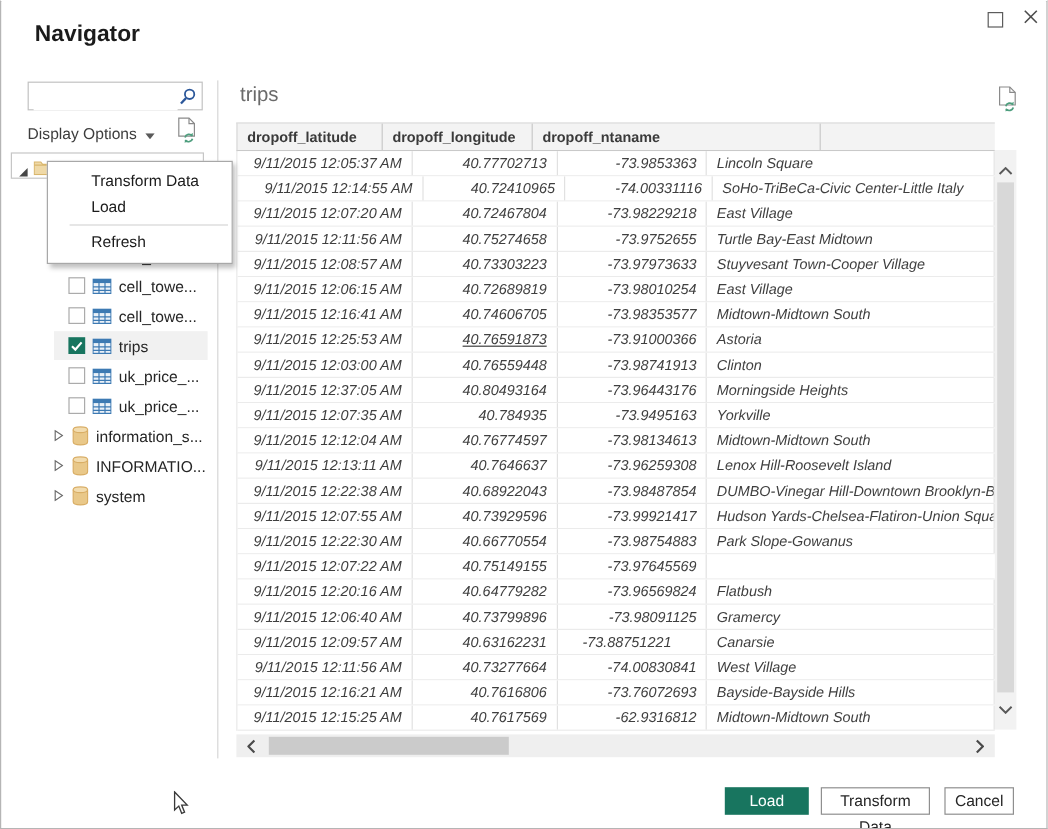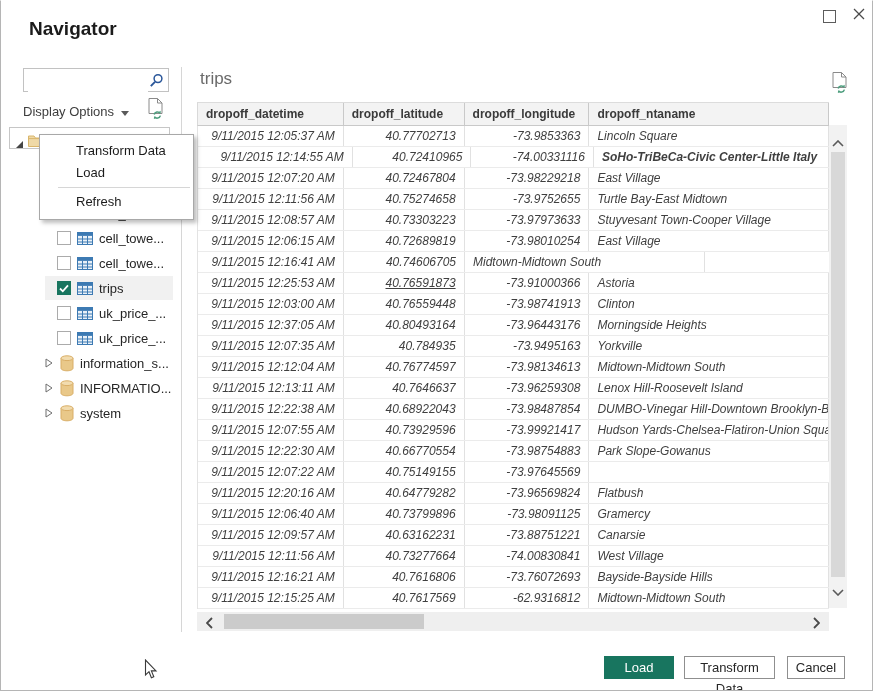--- a/index.html
+++ b/index.html
@@ -276,7 +276,6 @@
 
 <div id="preview-table">
   <div id="preview-table-header">
-      <div class="th" style="width: 146px;">dropoff_datetime</div>
       <div class="th" style="width: 121px;">dropoff_latitude</div>
       <div class="th" style="width: 125px;">dropoff_longitude</div>
       <div class="th" style="width: 240px;">dropoff_ntaname</div>

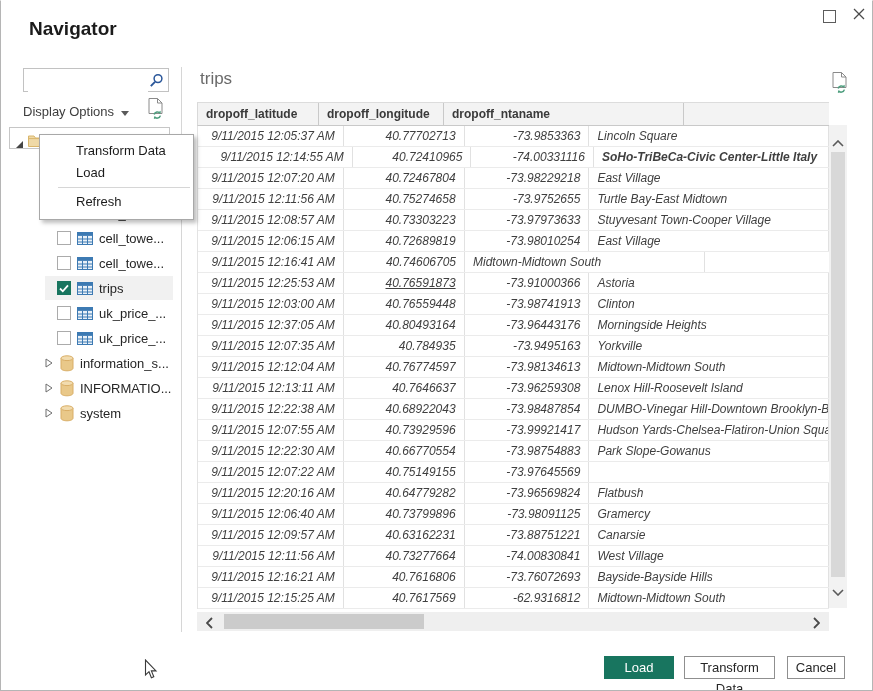--- a/index.html
+++ b/index.html
@@ -291,7 +291,7 @@
         <div class="td td-right" style="width: 158px;">9/11/2015 12:14:55 AM</div>
         <div class="td td-right" style="width: 121px;">40.72410965</div>
         <div class="td td-right" style="width: 125px;">-74.00331116</div>
-        <div class="td td-left" style="width: 240px; font-weight: bold;">SoHo-TriBeCa-Civic Center-Little Italy</div>
+        <div class="td td-left" style="width: 240px;">SoHo-TriBeCa-Civic Center-Little Italy</div>
       </div>
       <div class="tr">
         <div class="td td-right" style="width: 146px;">9/11/2015 12:07:20 AM</div>

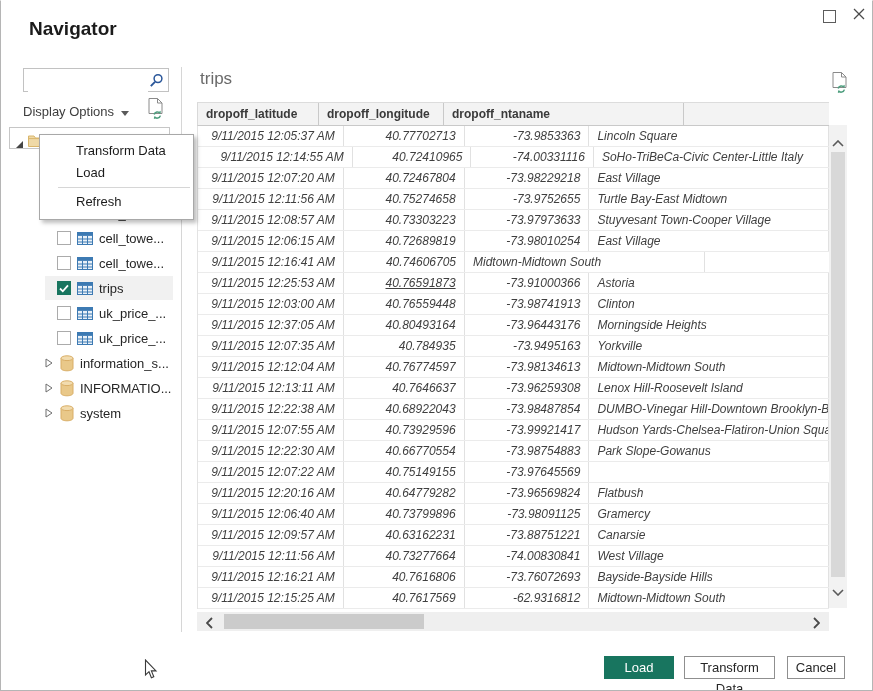--- a/index.html
+++ b/index.html
@@ -320,6 +320,7 @@
       <div class="tr">
         <div class="td td-right" style="width: 146px;">9/11/2015 12:16:41 AM</div>
         <div class="td td-right" style="width: 121px;">40.74606705</div>
+        <div class="td td-right" style="width: 125px;">-73.98353577</div>
         <div class="td td-left" style="width: 240px;">Midtown-Midtown South</div>
       </div>
       <div class="tr">

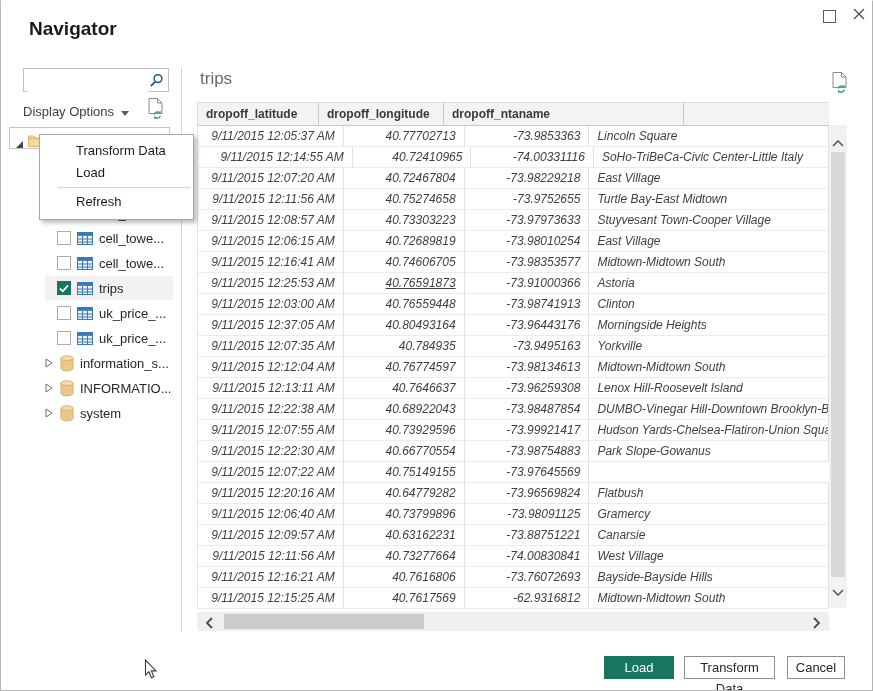--- a/index.html
+++ b/index.html
@@ -398,7 +398,7 @@
       <div class="tr">
         <div class="td td-right" style="width: 146px;">9/11/2015 12:09:57 AM</div>
         <div class="td td-right" style="width: 121px;">40.63162231</div>
-        <div class="td td-right" style="width: 125px;">-73.88751221</div>
+        <div class="td td-right" style="width: 125px; text-align: center;">-73.88751221</div>
         <div class="td td-left" style="width: 240px;">Canarsie</div>
       </div>
       <div class="tr">

